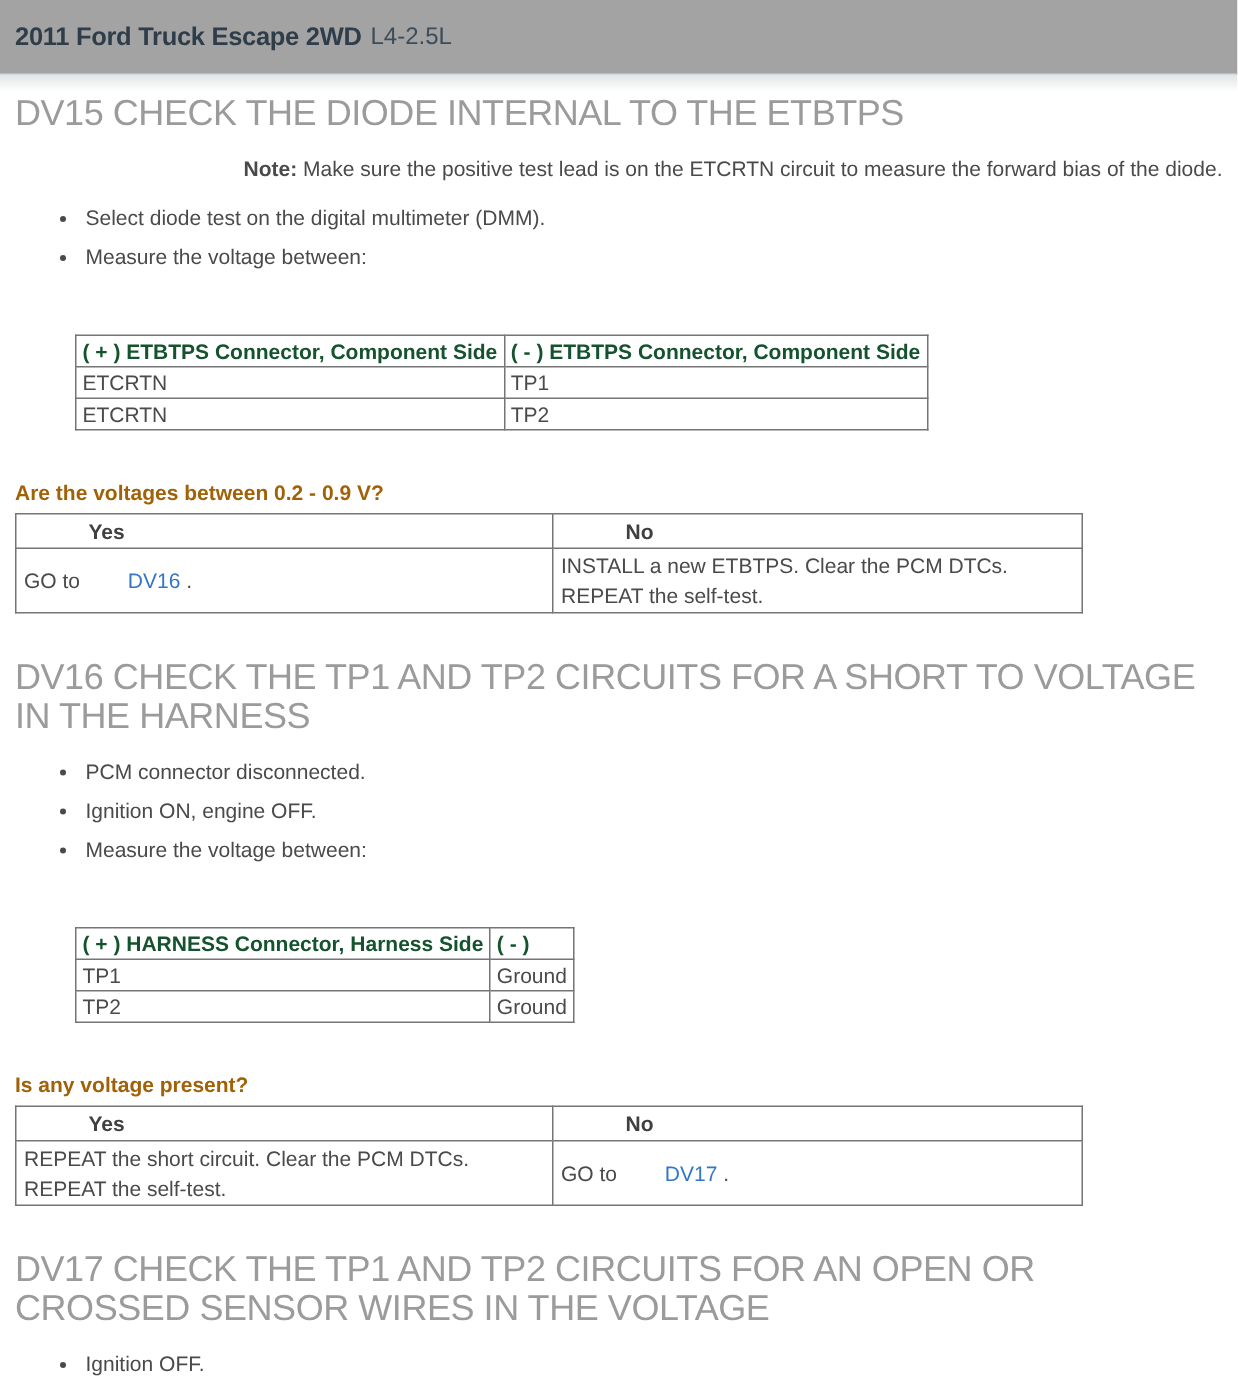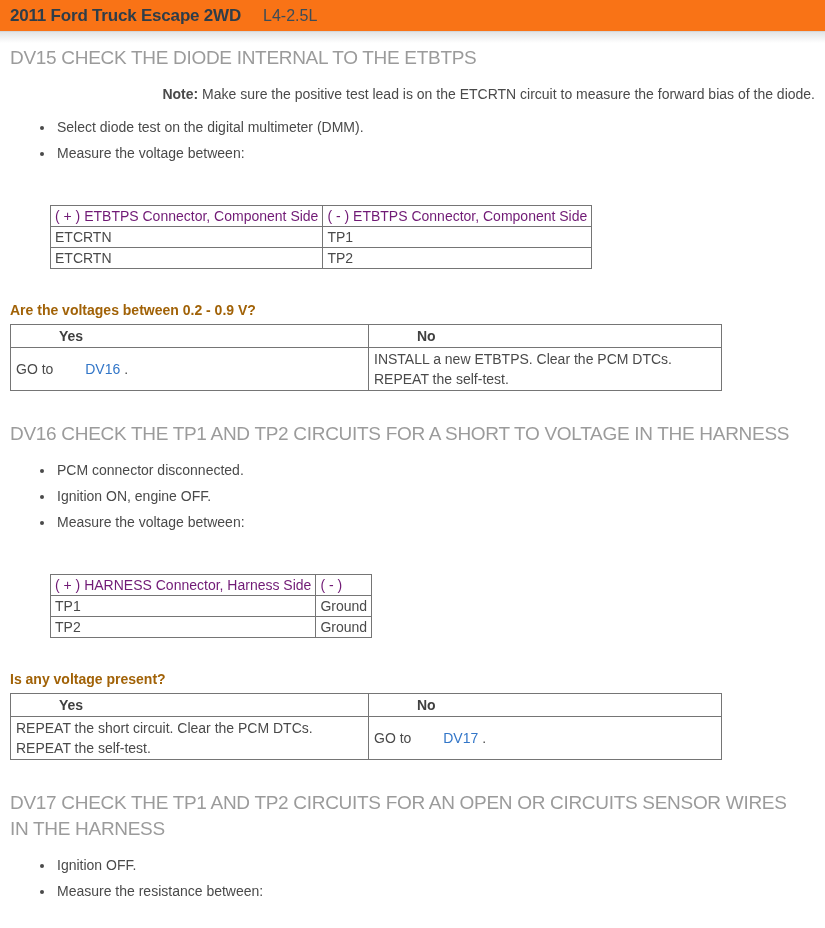--- a/index.html
+++ b/index.html
@@ -12,7 +12,7 @@
   }
   
   .header-bar {
-    height: 32px; background: #f97316;
+    height: 50px; background: #a3a3a3;
     border-bottom: 1px solid #d4d7d9;
     display: flex; align-items: center; padding: 0 10px;
   }

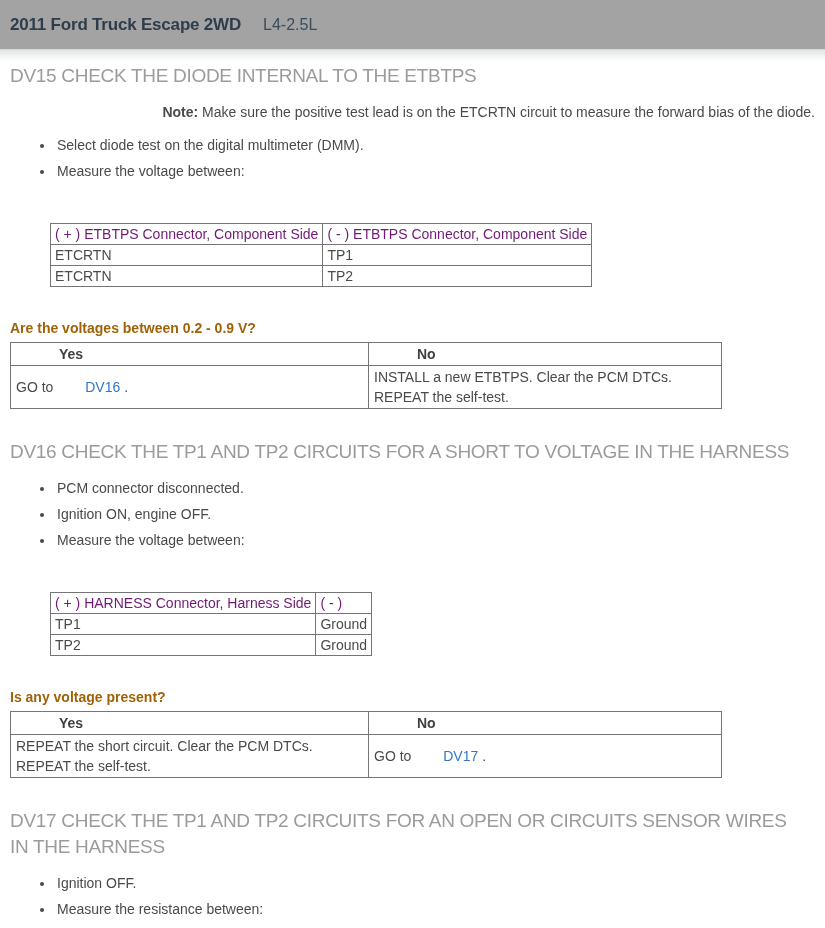--- a/index.html
+++ b/index.html
@@ -17,7 +17,7 @@
     display: flex; align-items: center; padding: 0 10px;
   }
   .title { font-size: 17px; font-weight: 700; color: #2e3d49; letter-spacing: -0.2px; }
-  .subtitle { font-size: 16px; font-weight: 400; color: #3c4c58; margin-left: 22px; }
+  .subtitle { font-size: 16px; font-weight: 400; color: #3c4c58; margin-left: 6px; }
   .header-shadow { height: 11px; background: linear-gradient(to bottom, #e2e4e5, #ffffff); }
   
   .content { padding: 0 10px; }

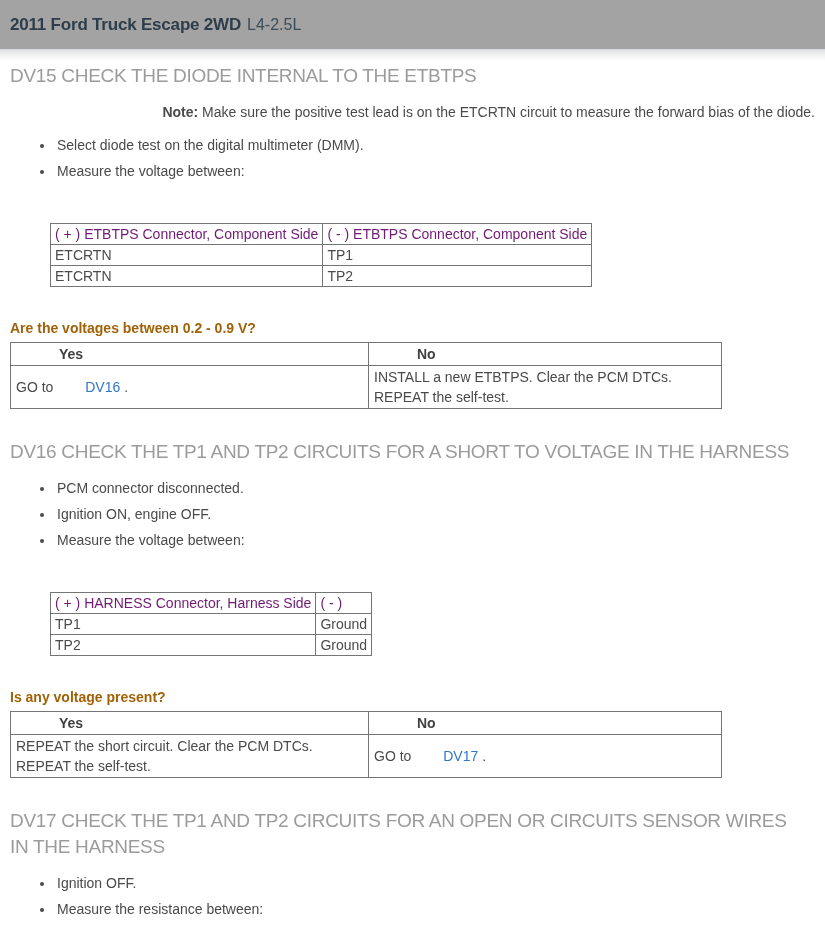--- a/index.html
+++ b/index.html
@@ -22,7 +22,7 @@
   
   .content { padding: 0 10px; }
   .section-heading {
-    font-size: 19px; font-weight: 400; color: #9b9b9b;
+    font-size: 24px; font-weight: 400; color: #9b9b9b;
     margin: 0; line-height: 26px; letter-spacing: -0.3px; max-width: 790px;
   }
   .sec-first .section-heading { margin-top: 2px; }

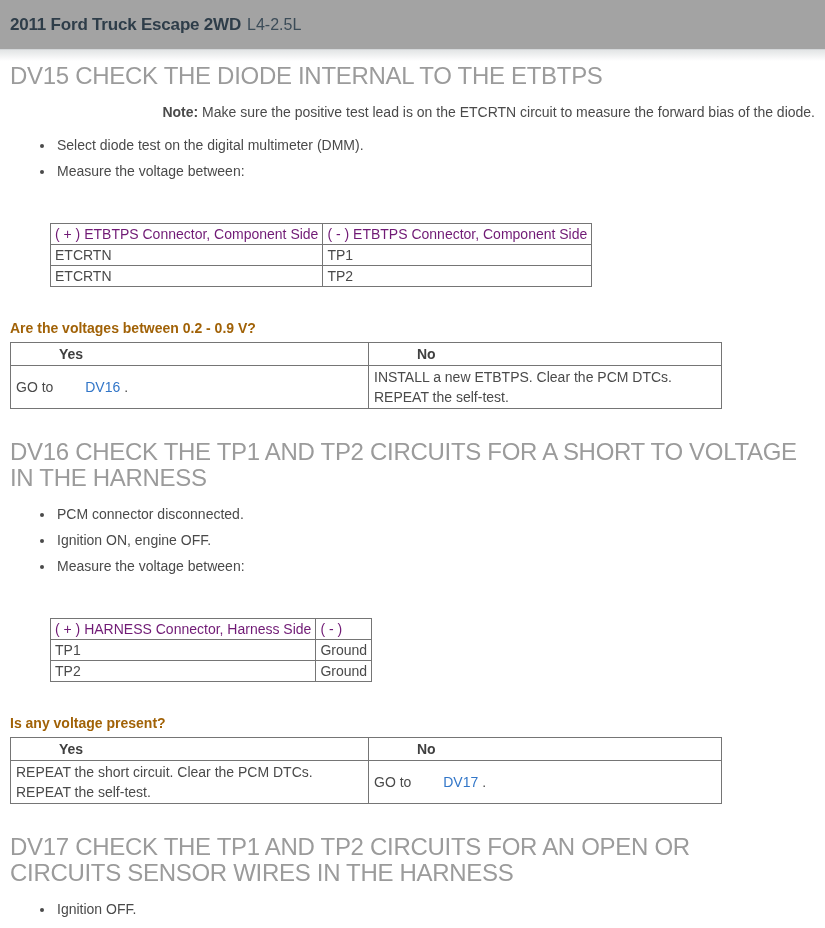--- a/index.html
+++ b/index.html
@@ -36,7 +36,7 @@
     border: 1px solid #757575; padding: 1px 4px; text-align: left;
     white-space: nowrap; line-height: 18px; font-size: 14px;
   }
-  table.spec-table th { font-weight: 400; color: #701a75; }
+  table.spec-table th { font-weight: 700; color: #14532d; }
   .question { font-weight: 700; color: #a16207; margin: 32px 0 4px 0; line-height: 19px; }
   table.decision-table { border-collapse: collapse; width: 712px; table-layout: fixed; }
   table.decision-table th, table.decision-table td {

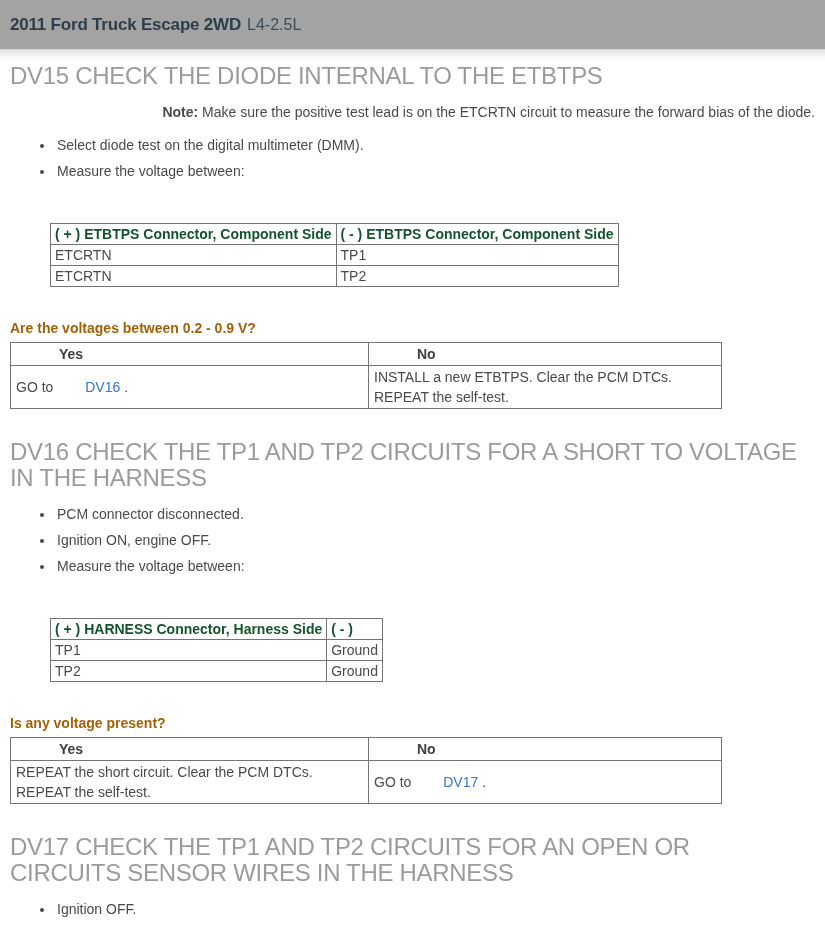--- a/index.html
+++ b/index.html
@@ -147,7 +147,7 @@
   </section>
 
   <section class="sec-next">
-    <h2 class="section-heading">DV17 CHECK THE TP1 AND TP2 CIRCUITS FOR AN OPEN OR CIRCUITS SENSOR WIRES IN THE HARNESS</h2>
+    <h2 class="section-heading">DV17 CHECK THE TP1 AND TP2 CIRCUITS FOR AN OPEN OR CROSSED SENSOR WIRES IN THE VOLTAGE</h2>
     <ul class="bullets">
       <li>Ignition OFF.</li>
       <li>Measure the resistance between:</li>

